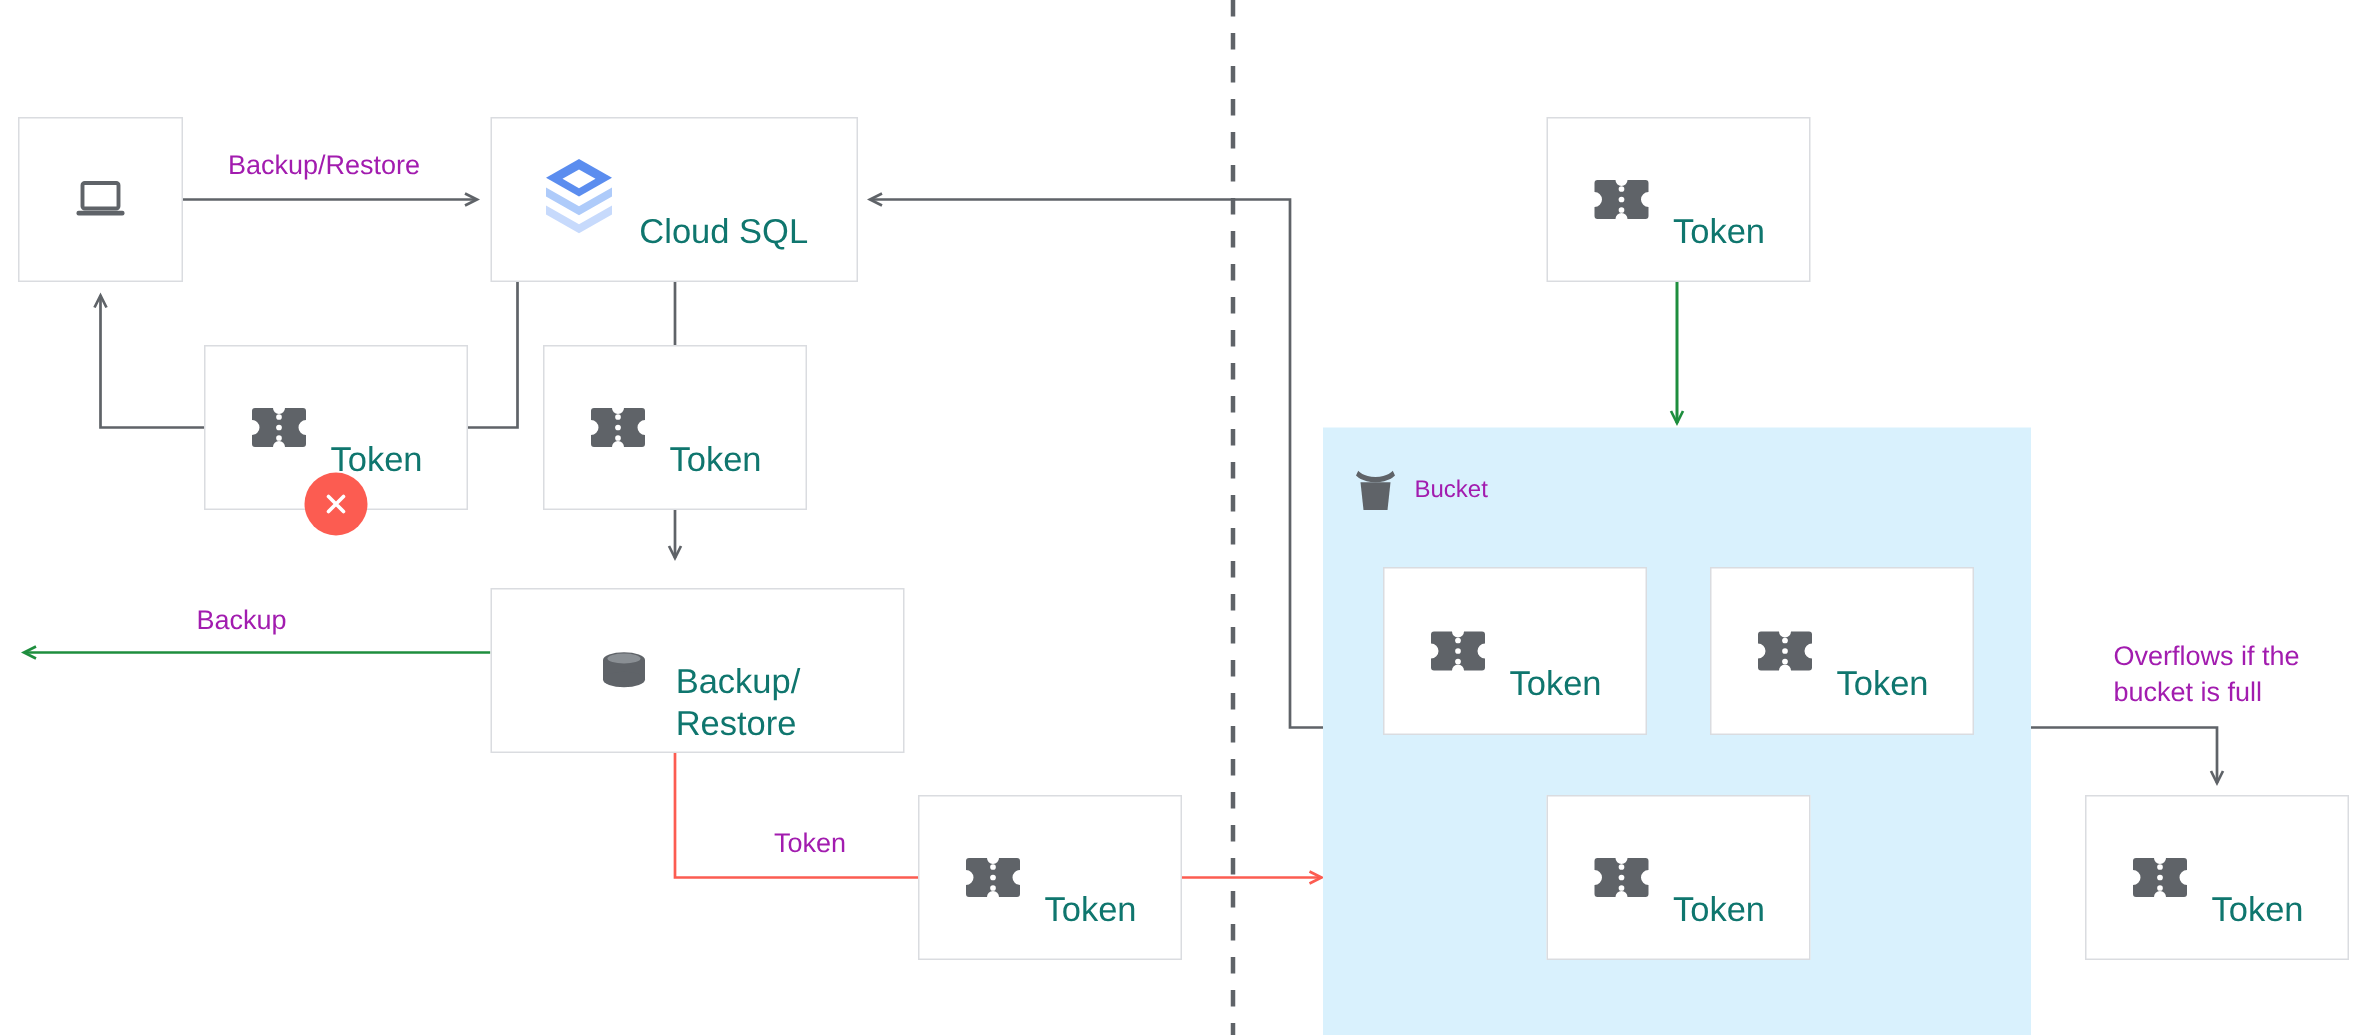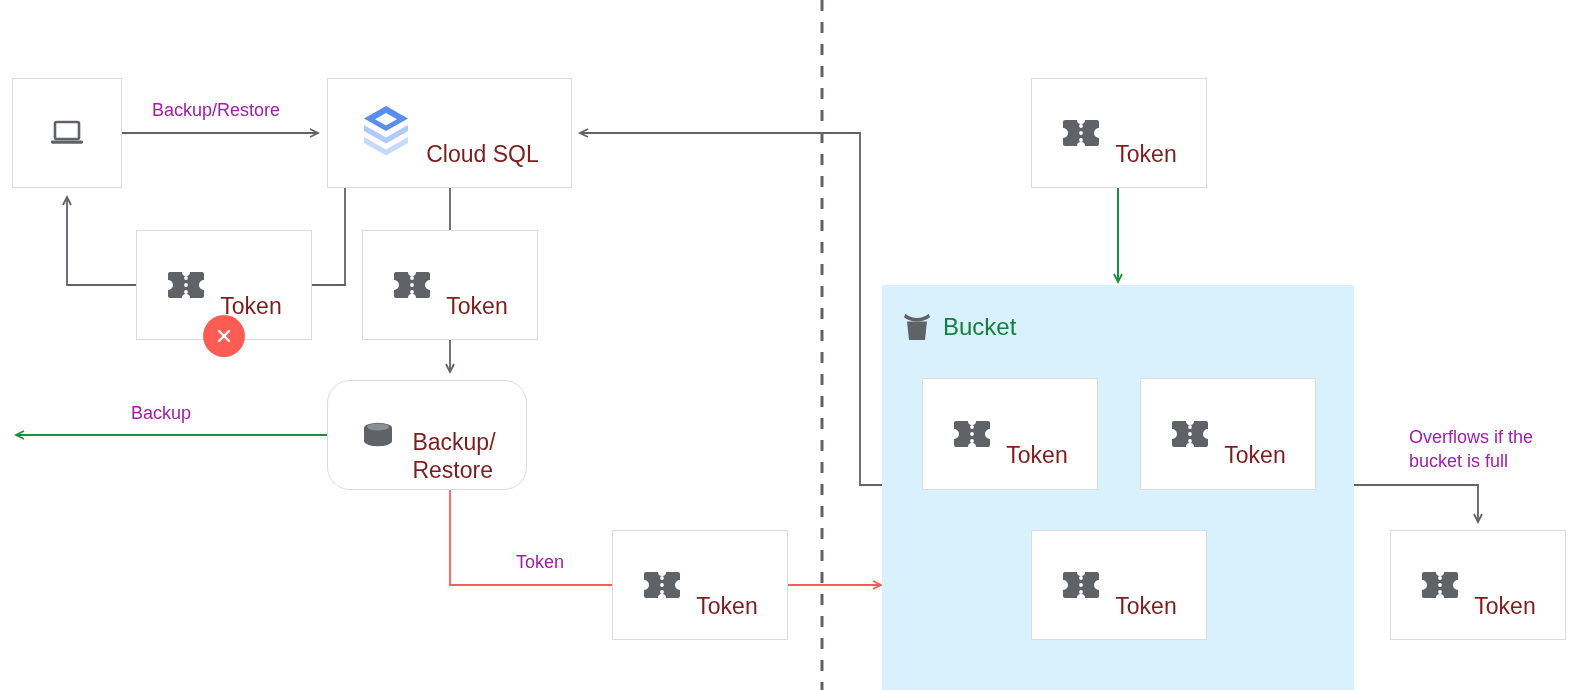--- a/index.html
+++ b/index.html
@@ -11,7 +11,7 @@
   .node{position:absolute;border:1px solid #dadce0;background:#fff;box-sizing:border-box;
         display:flex;align-items:center;justify-content:center;}
   .node .inner{display:flex;align-items:center;gap:14px;}
-  .node .lbl{font-size:23px;color:#7f1d1d;line-height:1.18;white-space:pre-line;margin-top:43px;}
+  .node .lbl{font-size:23px;color:#0f766e;line-height:1.18;white-space:pre-line;margin-top:43px;}
 
   .title{position:absolute;font-size:25px;font-weight:bold;color:#202124;letter-spacing:.1px;}
 

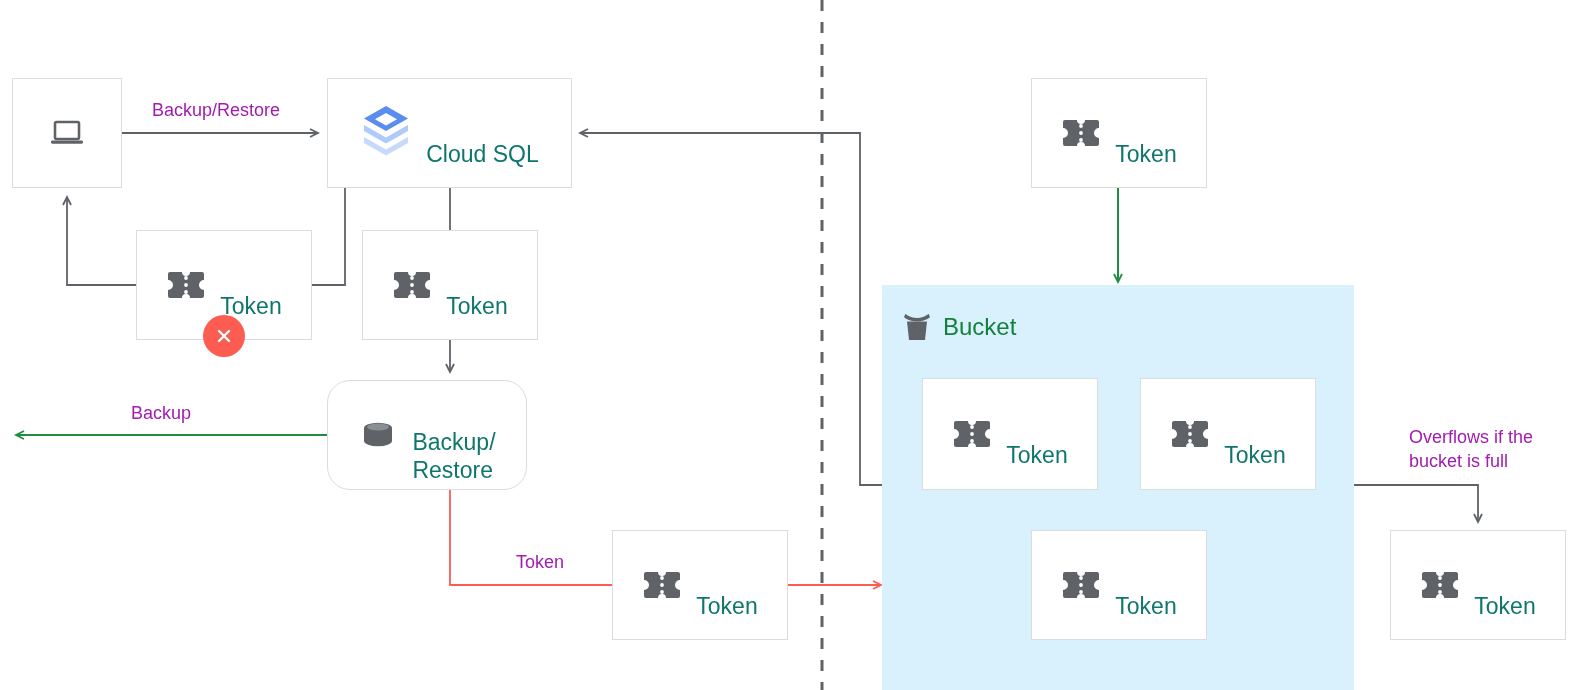--- a/index.html
+++ b/index.html
@@ -17,7 +17,7 @@
 
   .bucket-region{position:absolute;background:#d9f1fd;}
   .bucket-head{position:absolute;display:flex;align-items:center;gap:10px;}
-  .bucket-head .btxt{font-size:24px;color:#15803d;}
+  .bucket-head .btxt{font-size:16px;color:#a21caf;}
 
   .edge-label{position:absolute;font-size:18px;color:#a21caf;line-height:1.35;}
 

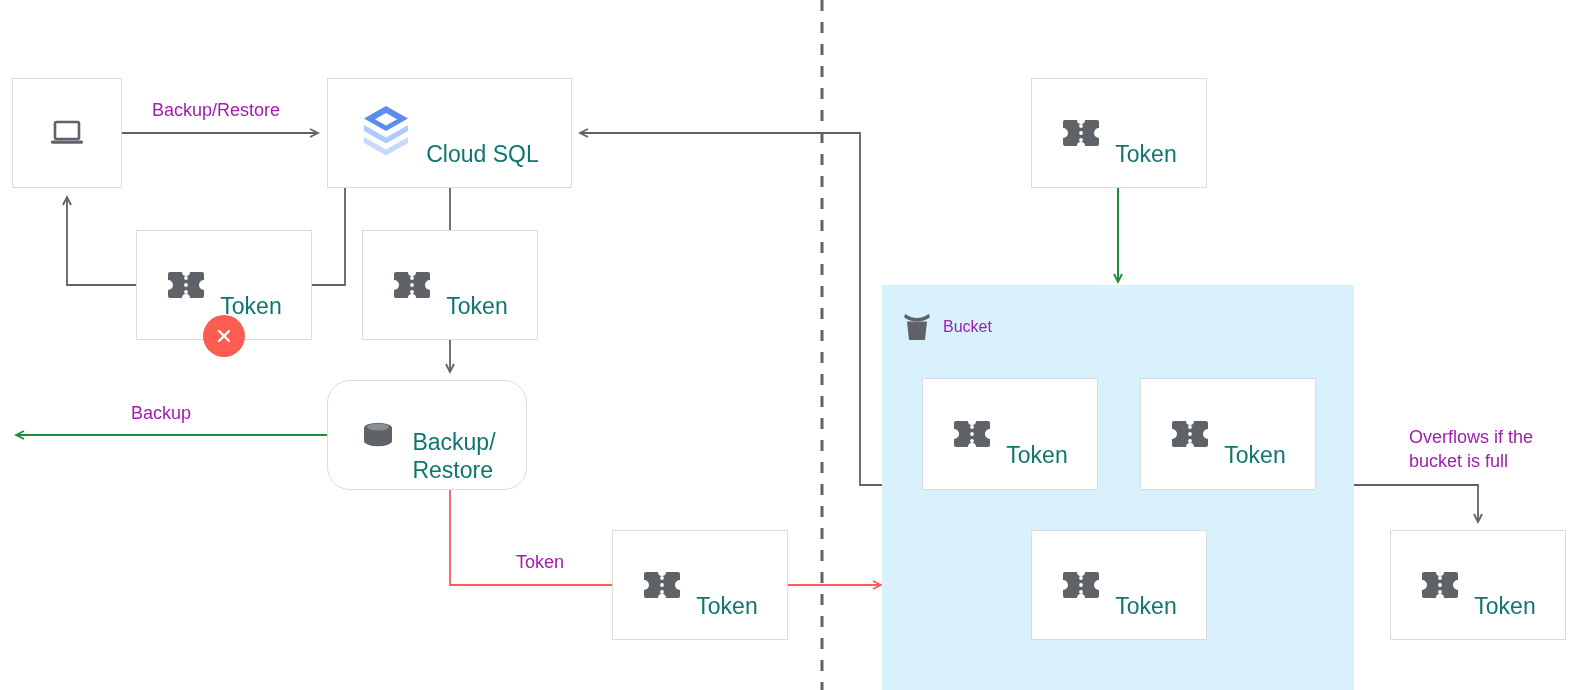--- a/index.html
+++ b/index.html
@@ -140,7 +140,7 @@
     </span>
   </div>
 
-  <div class="node" style="left:327px;top:380px;width:200px;height:110px;border-radius:23px;">
+  <div class="node" style="left:327px;top:392px;width:276px;height:110px;">
     <span class="inner">
       <span>
         <svg class="ico" width="40" height="36" viewBox="0 0 40 36">

